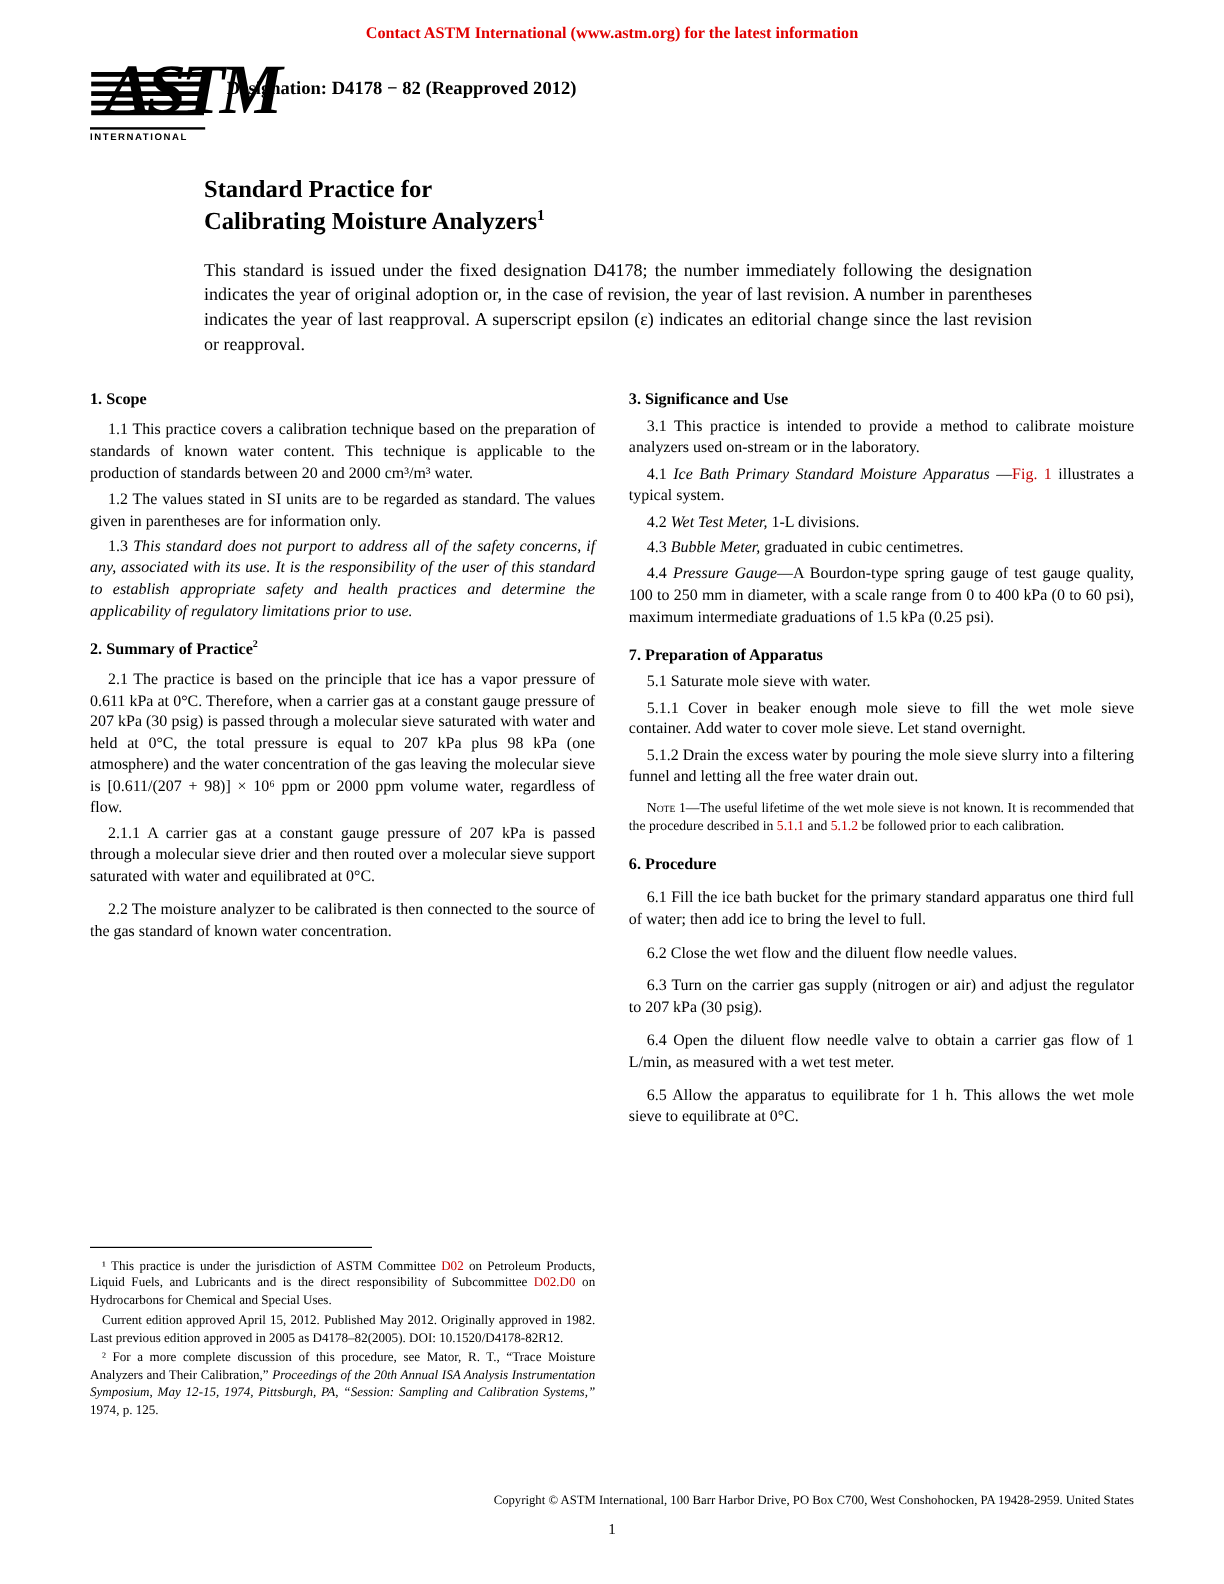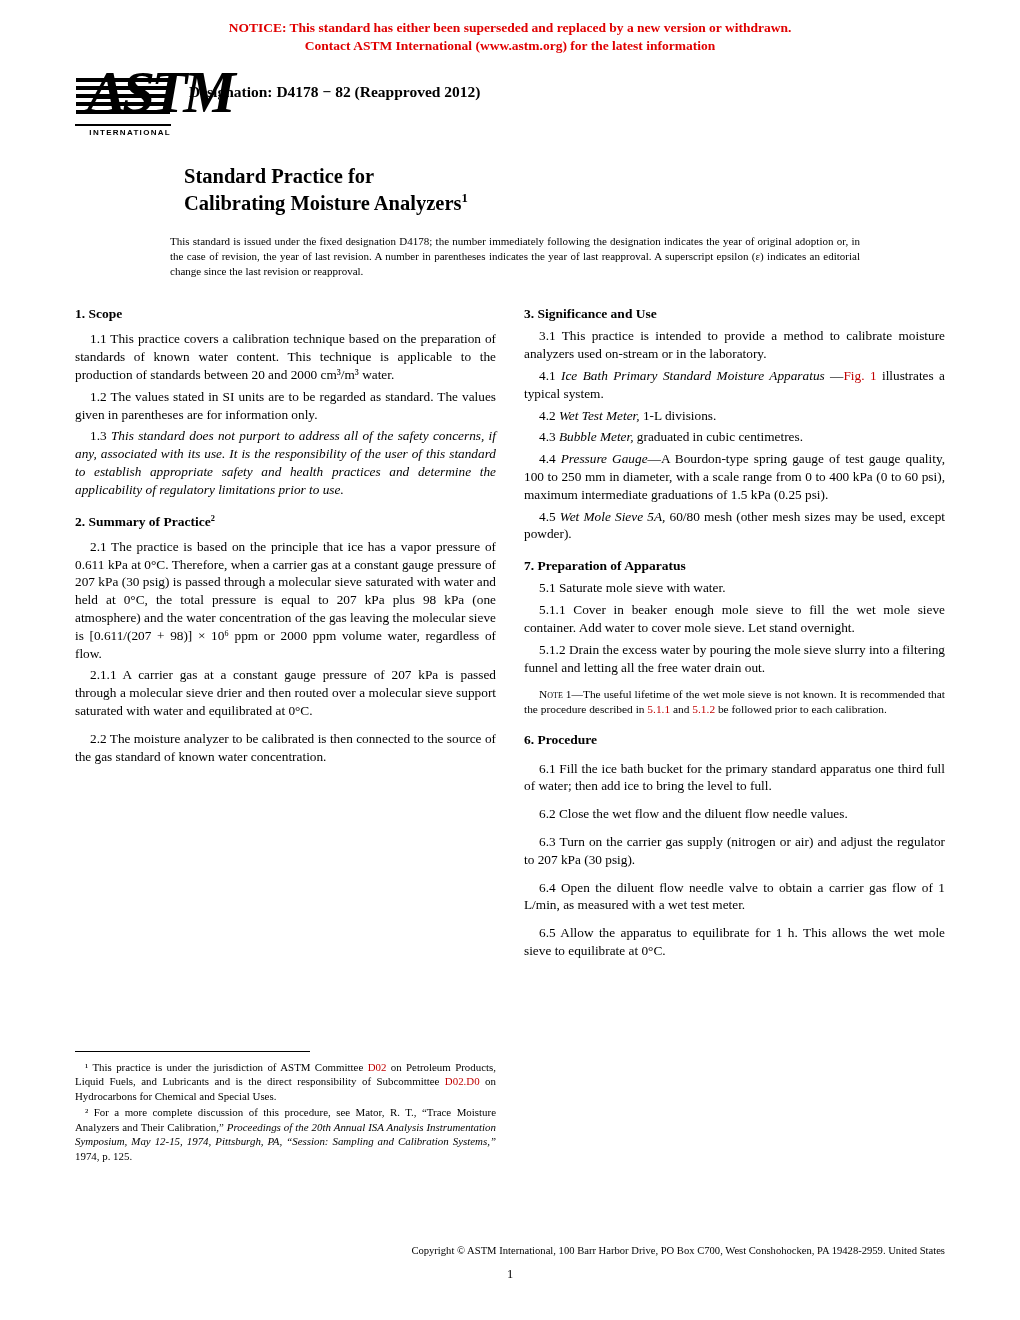--- a/index.html
+++ b/index.html
@@ -86,7 +86,6 @@
 <div class="page">
 
   <div class="notice">
-    <div>NOTICE: This standard has either been superseded and replaced by a new version or withdrawn.</div>
     <div>Contact ASTM International (www.astm.org) for the latest information</div>
   </div>
 

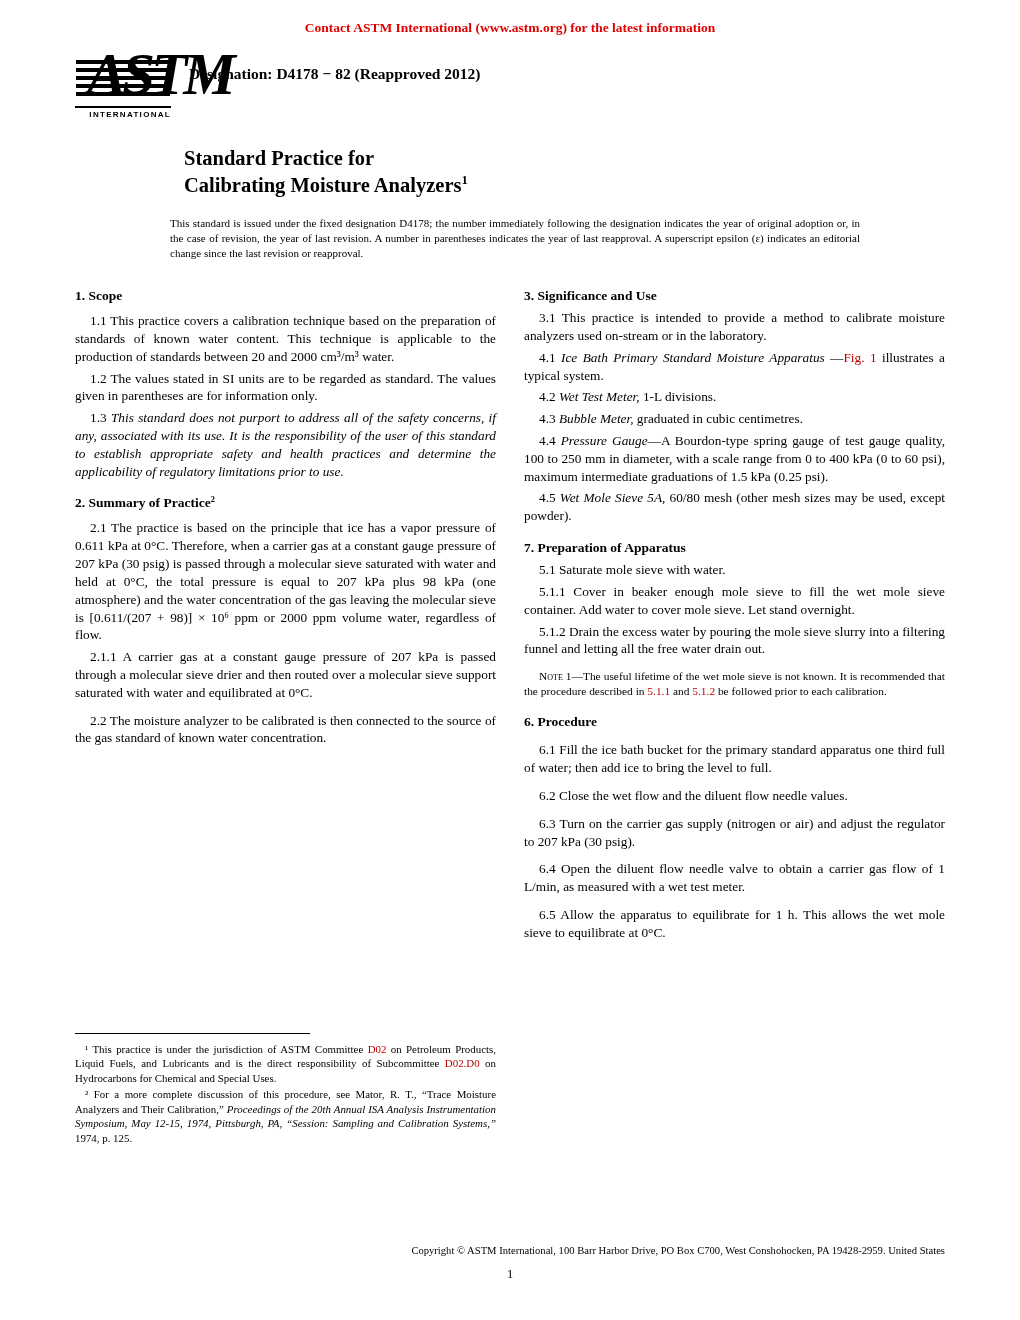--- a/index.html
+++ b/index.html
@@ -45,7 +45,7 @@
     border-top: 2px solid #000;
     font-family: "Liberation Sans", sans-serif;
     font-weight: 700; font-size: 8px; letter-spacing: 1.3px;
-    text-align: right;
+    text-align: left;
   }
   .designation { margin-left: 14px; margin-top: 12px; font-size: 15.5px; font-weight: 700; }
 

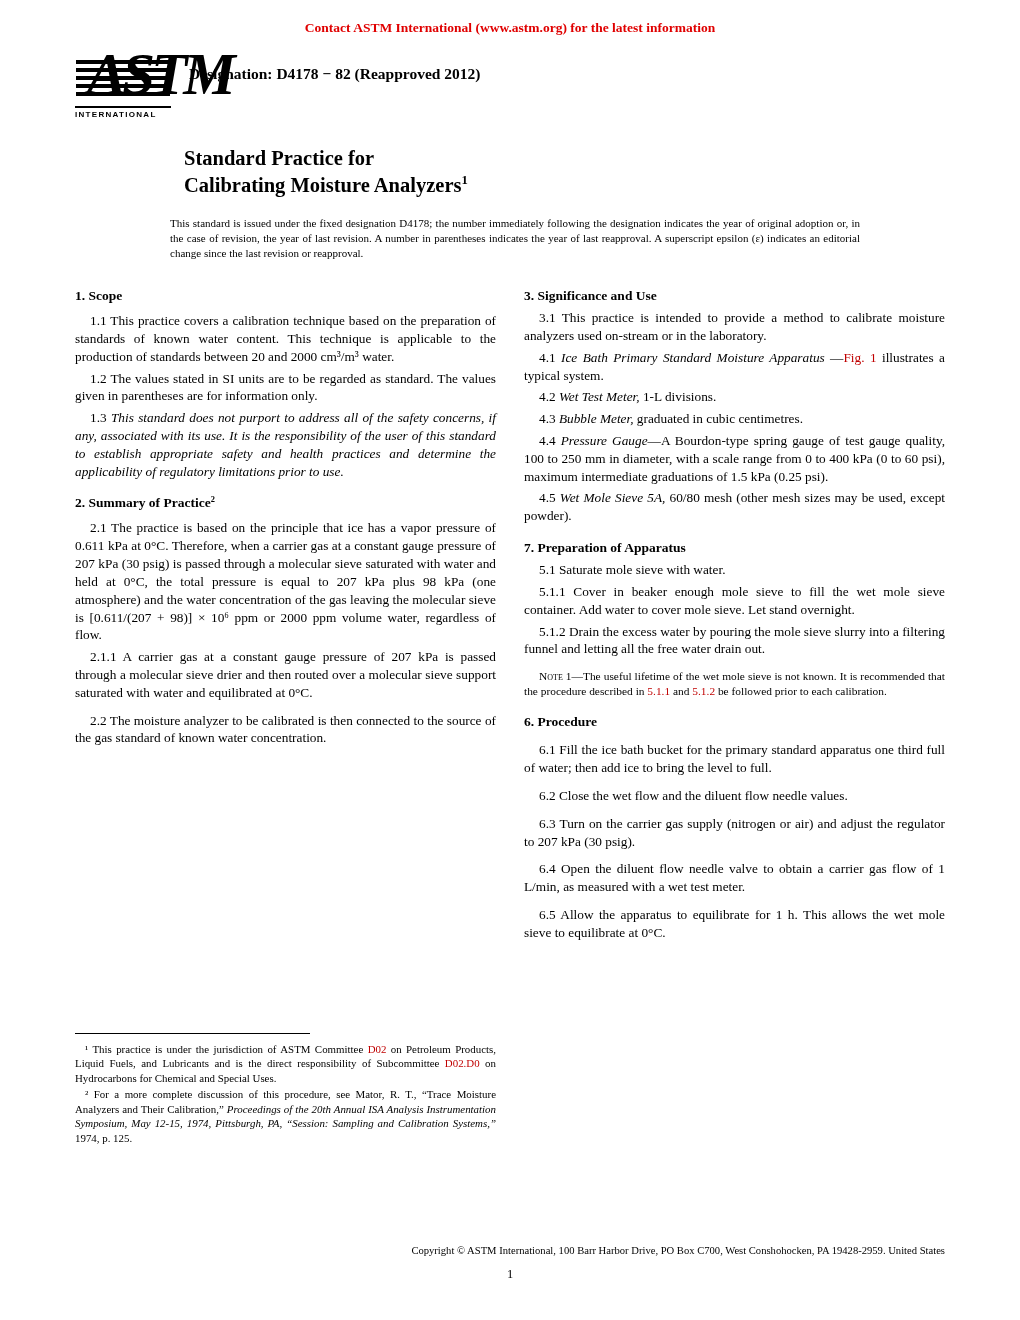--- a/index.html
+++ b/index.html
@@ -51,7 +51,7 @@
 
   
   .title-wrap { margin: 26px 95px 0 170px; }
-  .doc-title { font-size: 20.5px; font-weight: 700; line-height: 1.3; margin-left: 14px; }
+  .doc-title { font-size: 20.5px; font-weight: 700; line-height: 1.3; }
   .sup { vertical-align: super; font-size: 0.62em; line-height: 0; }
   .issued {
     margin-top: 17px; width: 690px;

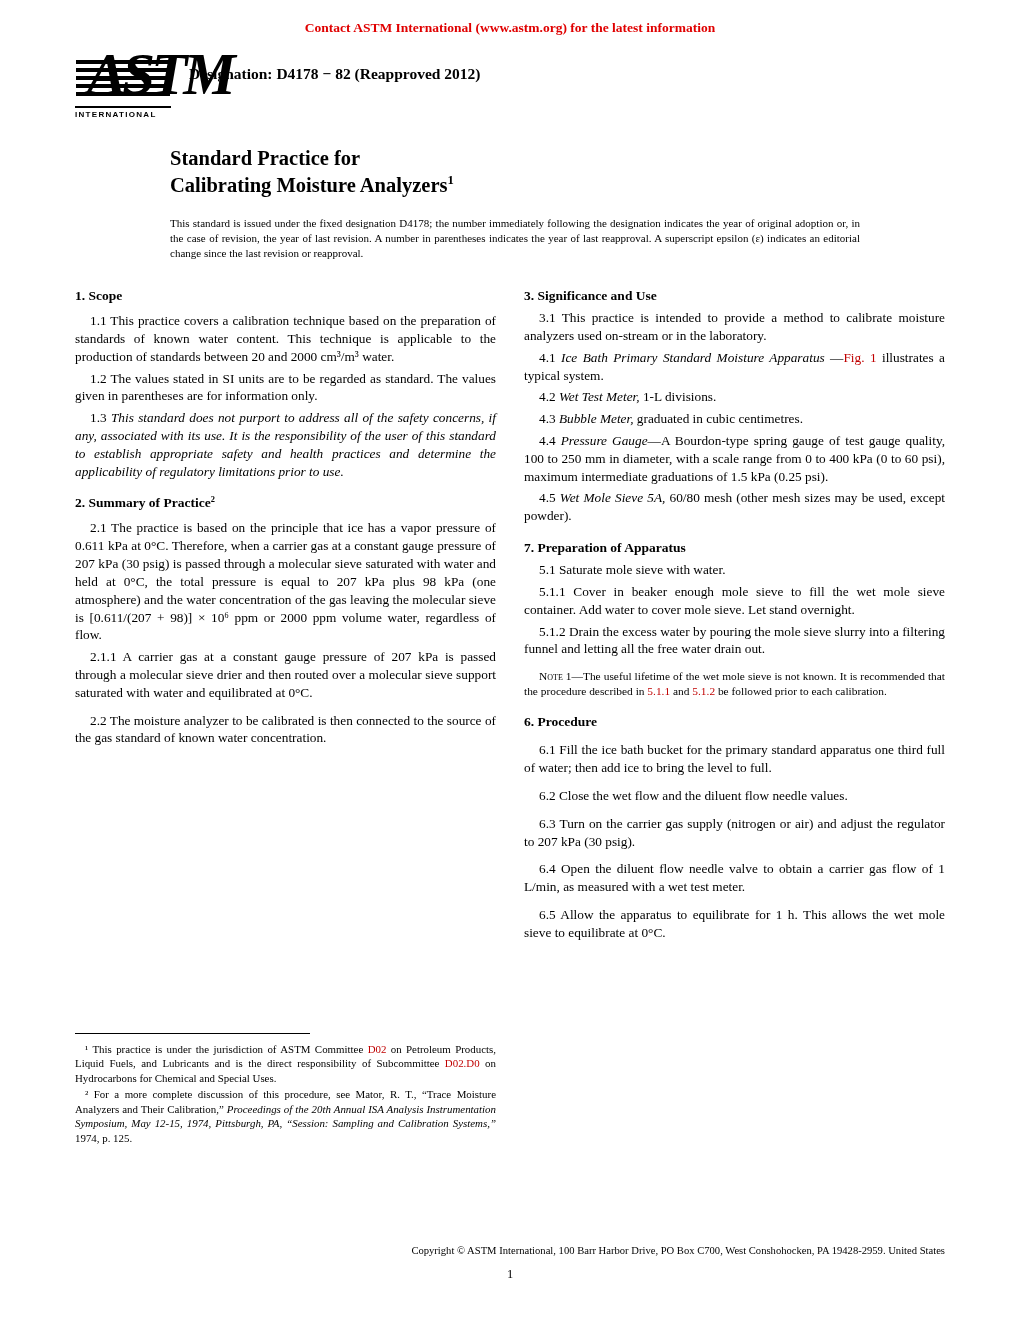--- a/index.html
+++ b/index.html
@@ -55,7 +55,7 @@
   .sup { vertical-align: super; font-size: 0.62em; line-height: 0; }
   .issued {
     margin-top: 17px; width: 690px;
-    font-size: 11px; line-height: 1.38; text-align: justify;
+    font-size: 15px; line-height: 1.38; text-align: justify;
   }
 
   

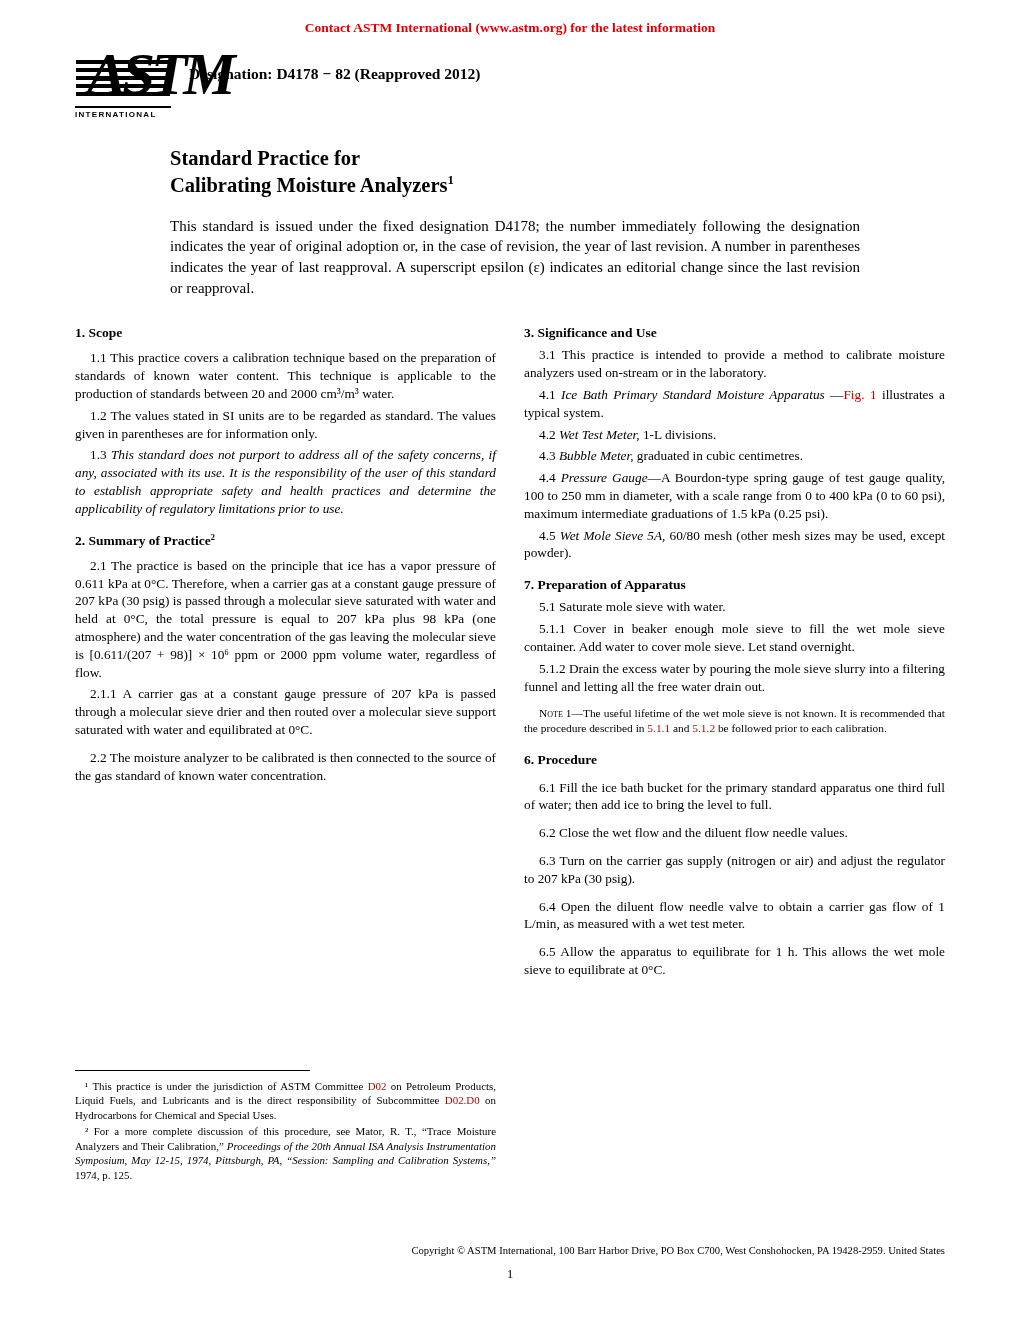--- a/index.html
+++ b/index.html
@@ -137,7 +137,6 @@
       <p class="body-p"><span>4.2 </span><span class="it">Wet Test Meter,</span><span> 1-L divisions.</span></p>
       <p class="body-p"><span>4.3 </span><span class="it">Bubble Meter,</span><span> graduated in cubic centimetres.</span></p>
       <p class="body-p"><span>4.4 </span><span class="it">Pressure Gauge</span><span>—A Bourdon-type spring gauge of test gauge quality, 100 to 250 mm in diameter, with a scale range from 0 to 400 kPa (0 to 60 psi), maximum intermediate graduations of 1.5 kPa (0.25 psi).</span></p>
-      <p class="body-p"><span>4.5 </span><span class="it">Wet Mole Sieve 5A,</span><span> 60/80 mesh (other mesh sizes may be used, except powder).</span></p>
 
       <h2 class="sec">7. Preparation of Apparatus</h2>
       <p class="body-p">5.1 Saturate mole sieve with water.</p>

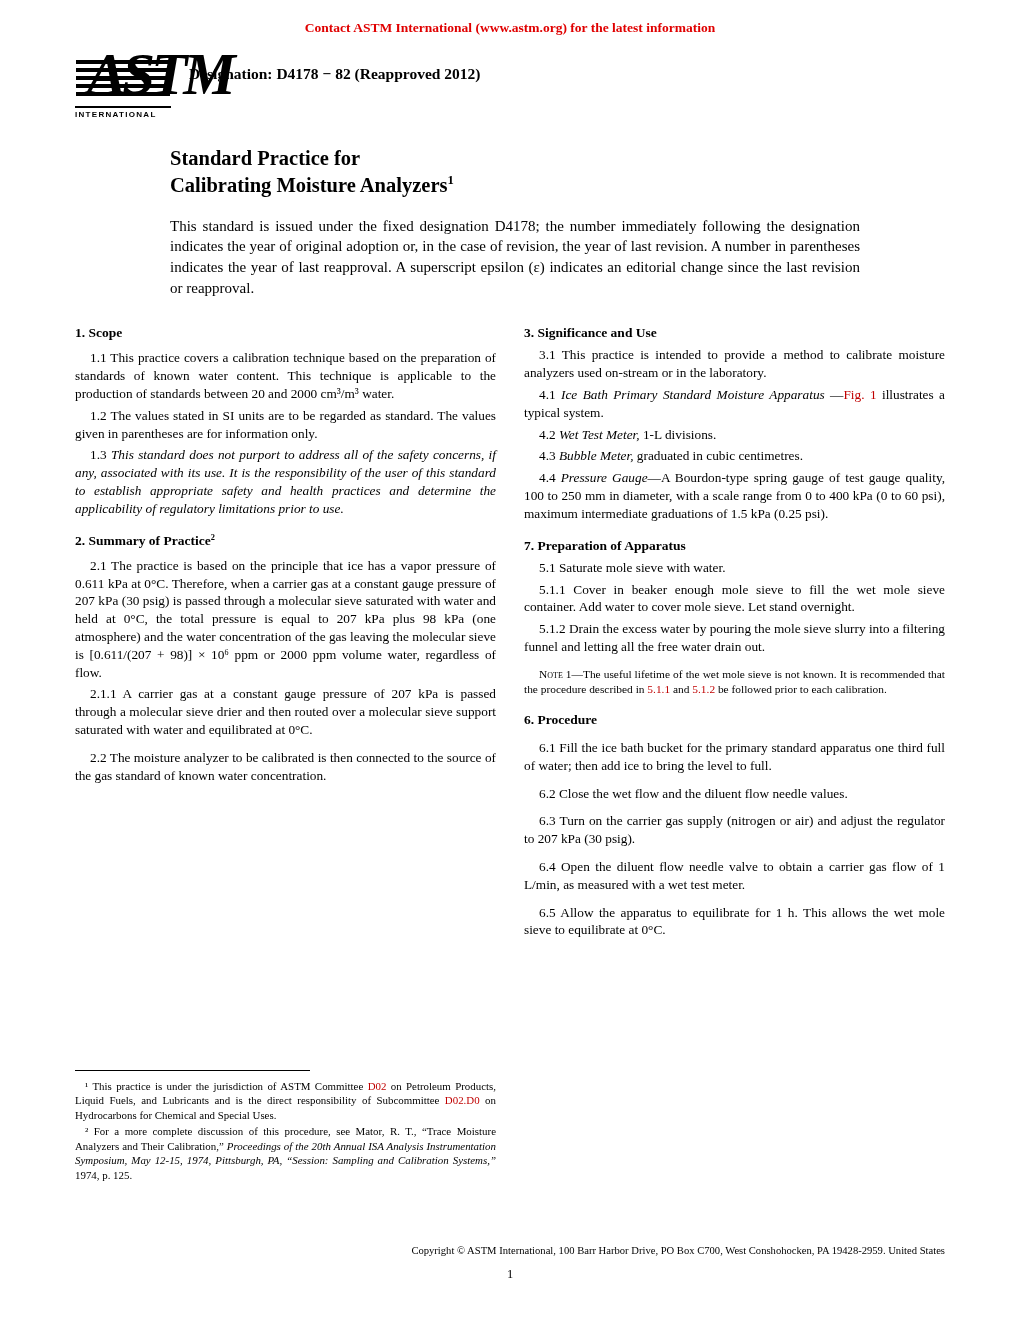--- a/index.html
+++ b/index.html
@@ -125,6 +125,7 @@
       <div class="fnblock">
         <div class="fnrule"></div>
         <p class="fn"><span>¹ This practice is under the jurisdiction of ASTM Committee </span><a class="lnk">D02</a><span> on Petroleum Products, Liquid Fuels, and Lubricants and is the direct responsibility of Subcommittee </span><a class="lnk">D02.D0</a><span> on Hydrocarbons for Chemical and Special Uses.</span></p>
+        <p class="fn">Current edition approved April 15, 2012. Published May 2012. Originally approved in 1982. Last previous edition approved in 2005 as D4178–82(2005). DOI: 10.1520/D4178-82R12.</p>
         <p class="fn"><span>² For a more complete discussion of this procedure, see Mator, R. T., “Trace Moisture Analyzers and Their Calibration,” </span><span class="it">Proceedings of the 20th Annual ISA Analysis Instrumentation Symposium, May 12-15, 1974, Pittsburgh, PA, “Session: Sampling and Calibration Systems,”</span><span> 1974, p. 125.</span></p>
       </div>
     </div>

